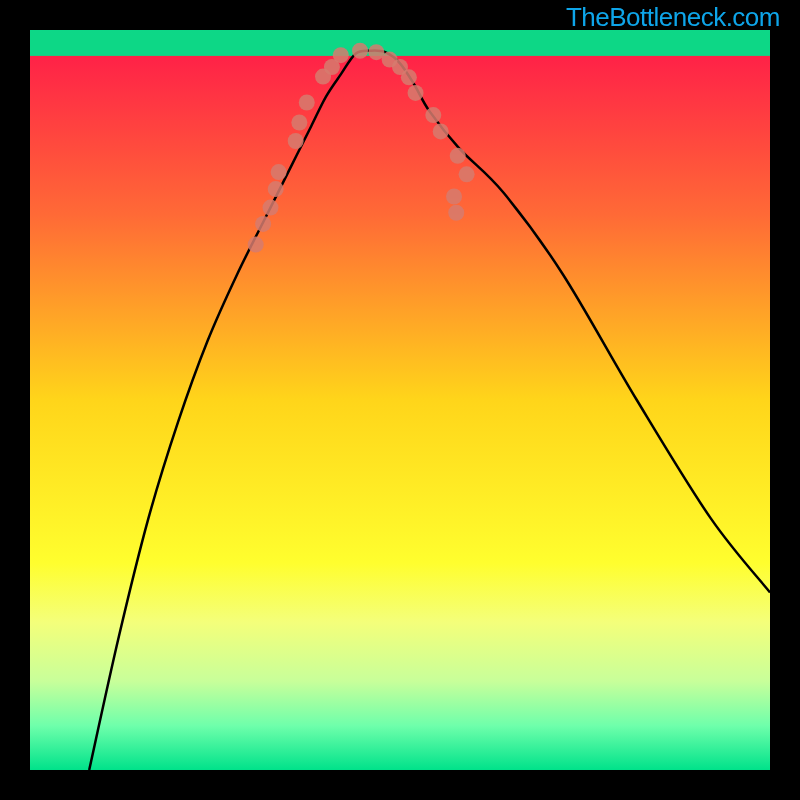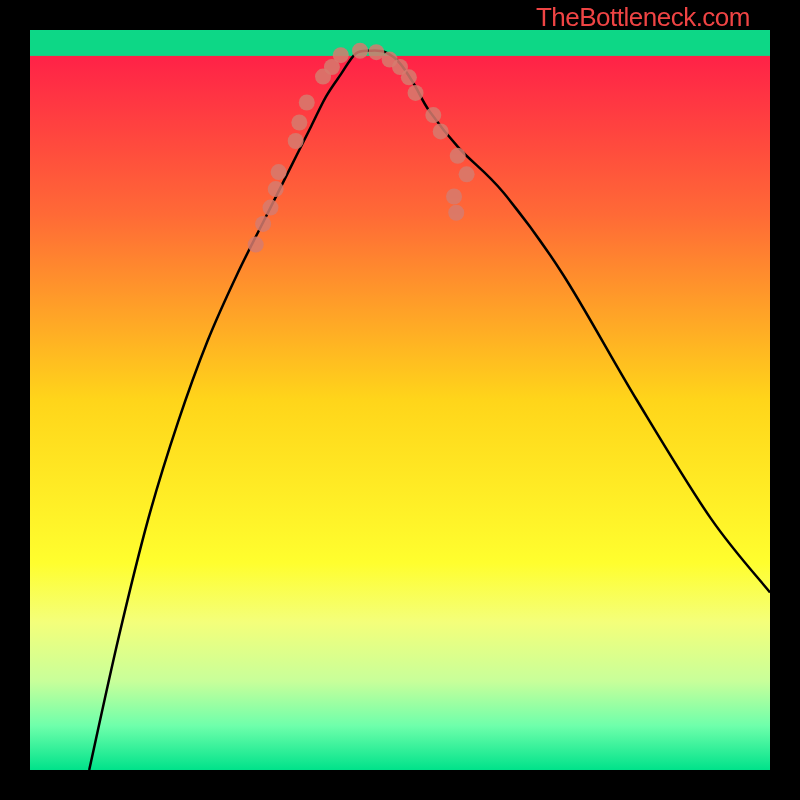--- a/index.html
+++ b/index.html
@@ -28,11 +28,11 @@
   .watermark {
     position: absolute;
     top: 2px;
-    right: 50px;
+    right: 20px;
     font-family: Arial, Helvetica, sans-serif;
     font-size: 26px;
     font-weight: 500;
-    color: #ef4444;
+    color: #0ea5e9;
     letter-spacing: -0.5px;
   }
 </style>

